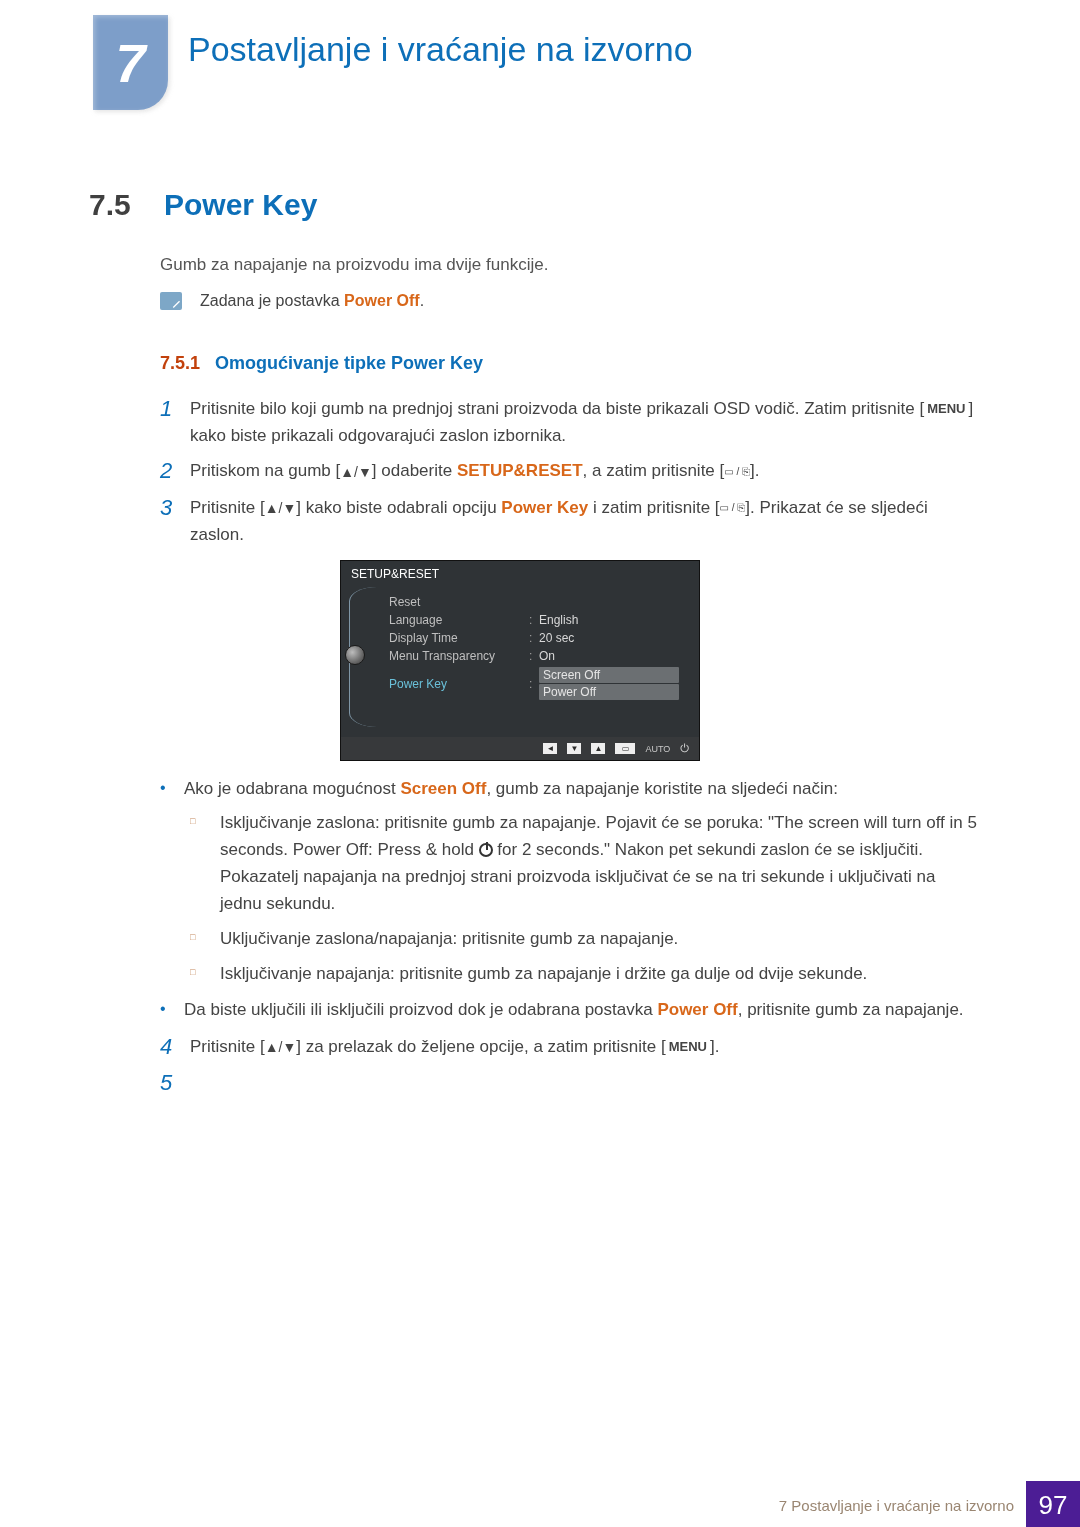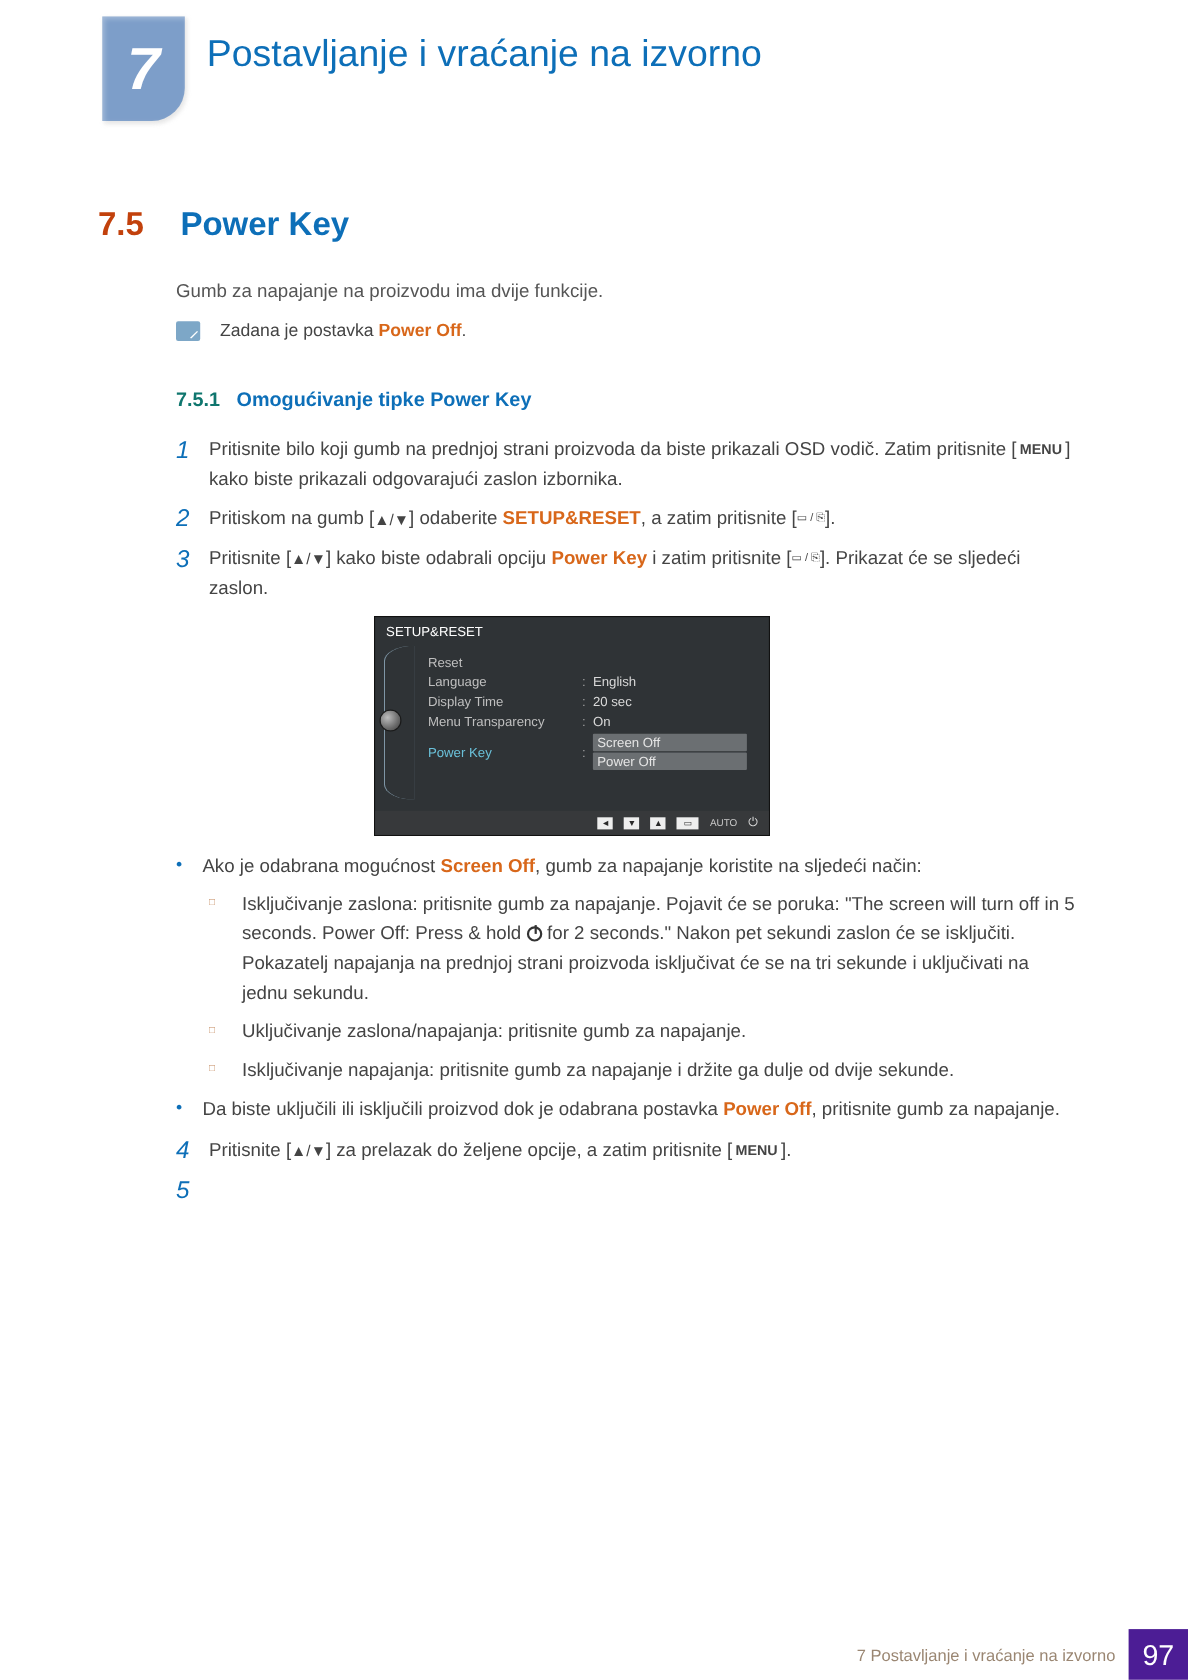--- a/index.html
+++ b/index.html
@@ -50,7 +50,7 @@
   .section-num {
     font-size: 30px;
     font-weight: bold;
-    color: #c2410c;
+    color: #404040;
     width: 70px;
   }
   .section-title {

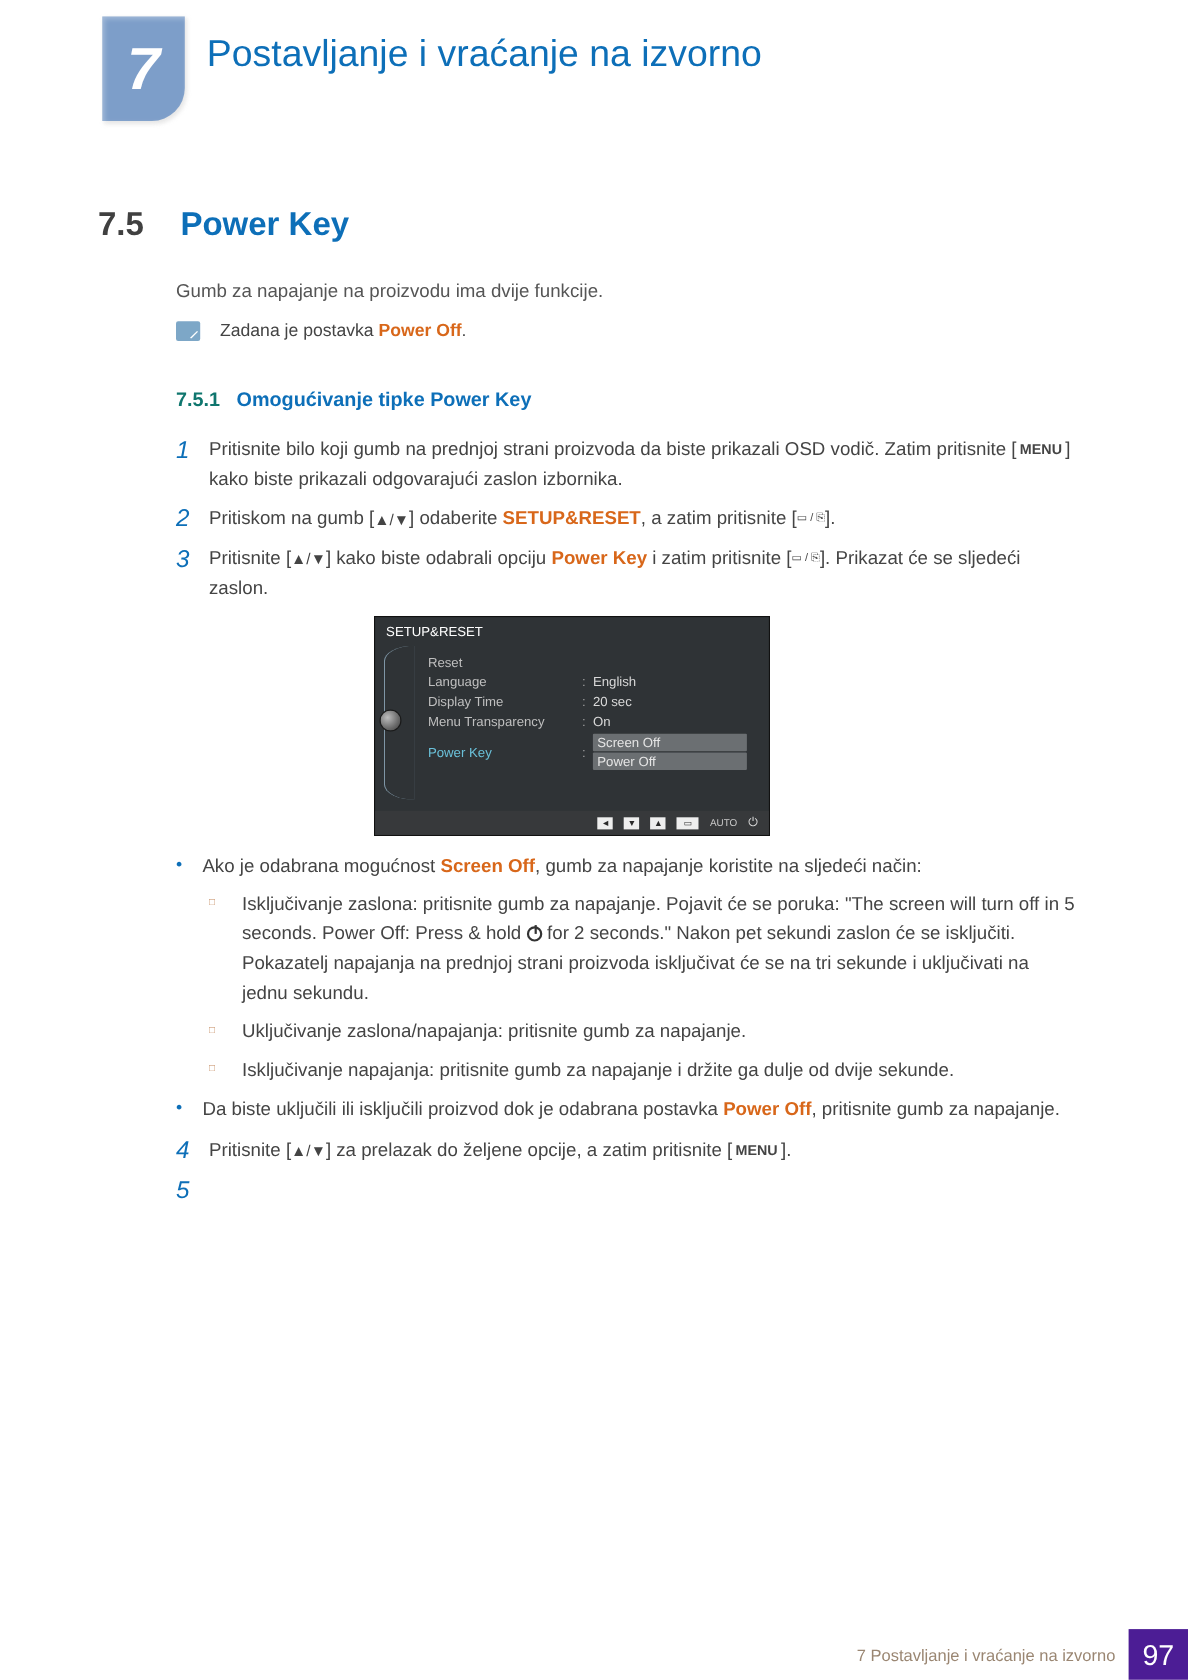--- a/index.html
+++ b/index.html
@@ -98,7 +98,7 @@
     display: flex;
     align-items: baseline;
   }
-  .sub-num { font-size: 18px; font-weight: bold; color: #0f766e; width: 55px; }
+  .sub-num { font-size: 18px; font-weight: bold; color: #c2410c; width: 55px; }
   .sub-title { font-size: 18px; font-weight: bold; color: #0d6fb8; }
   .steps {
     position: absolute;

